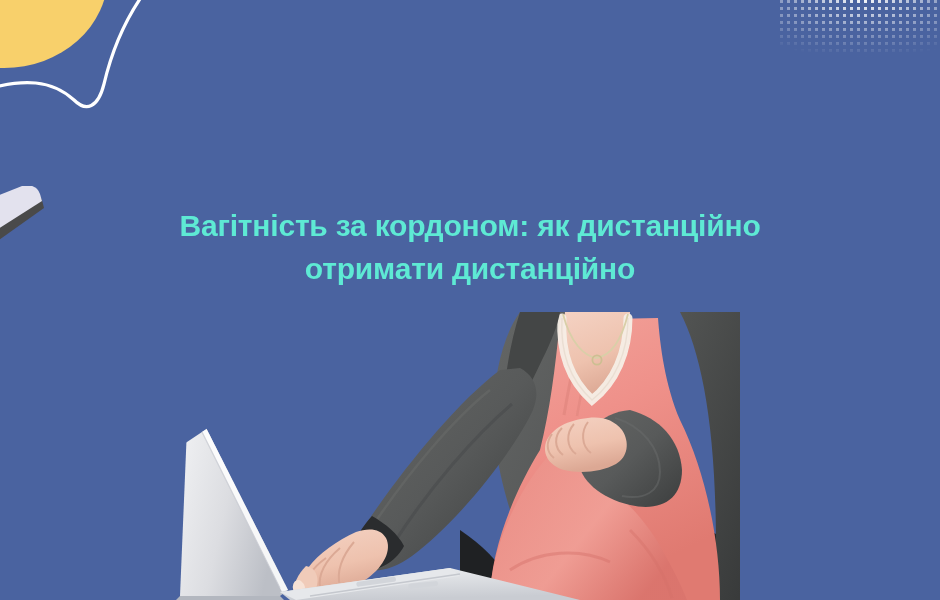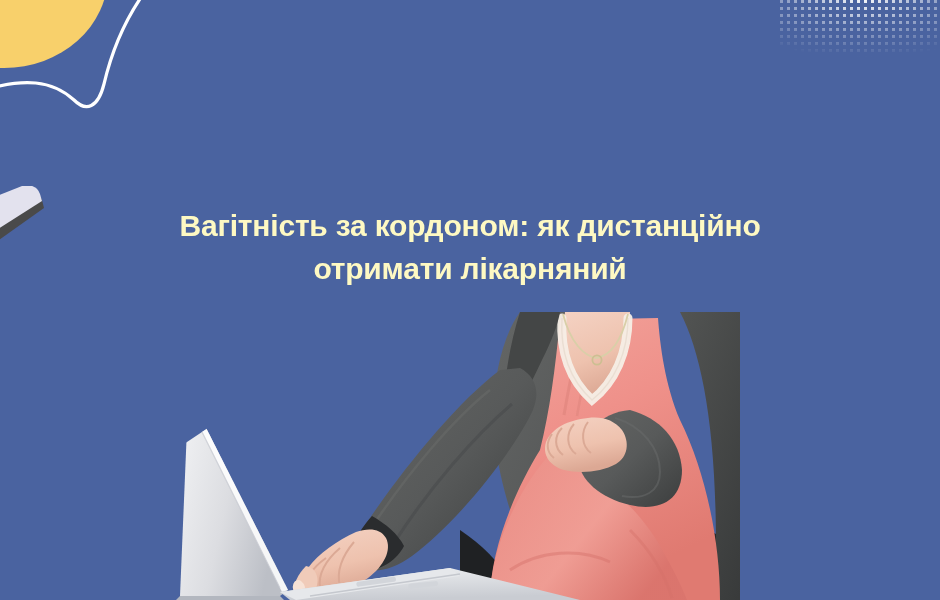--- a/index.html
+++ b/index.html
@@ -72,7 +72,7 @@
     box-sizing: border-box;
   }
   .title {
-    color: #fef9c3;
+    color: #5eead4;
     font-size: 30px;
     font-weight: bold;
     line-height: 1.42;

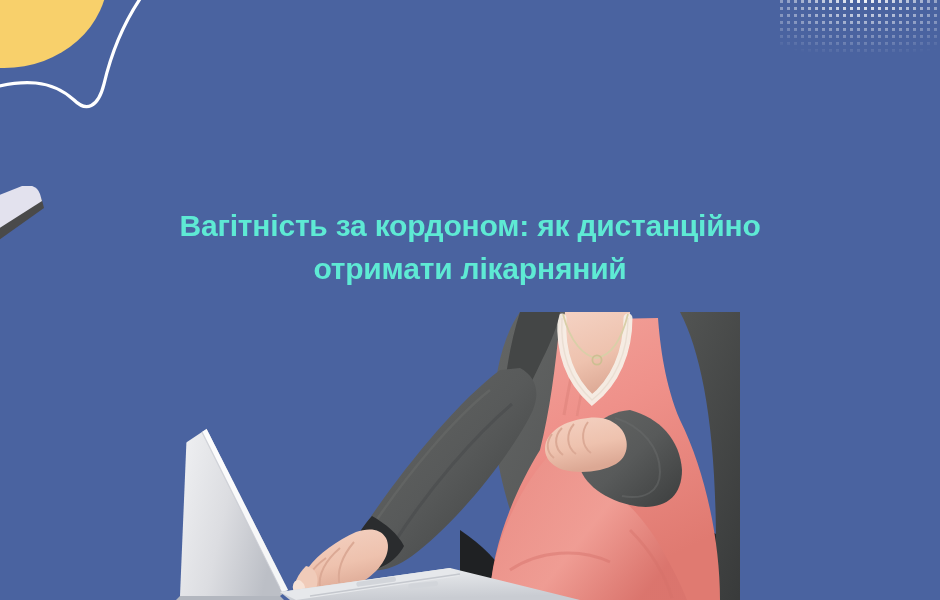--- a/index.html
+++ b/index.html
@@ -127,7 +127,7 @@
 
   <div class="title-wrap">
     <div class="title">Вагітність за кордоном: як дистанційно</div>
-    <div class="title">отримати лікарняний</div>
+    <div class="title">отримати дистанційно</div>
   </div>
 
   <div class="photo">

